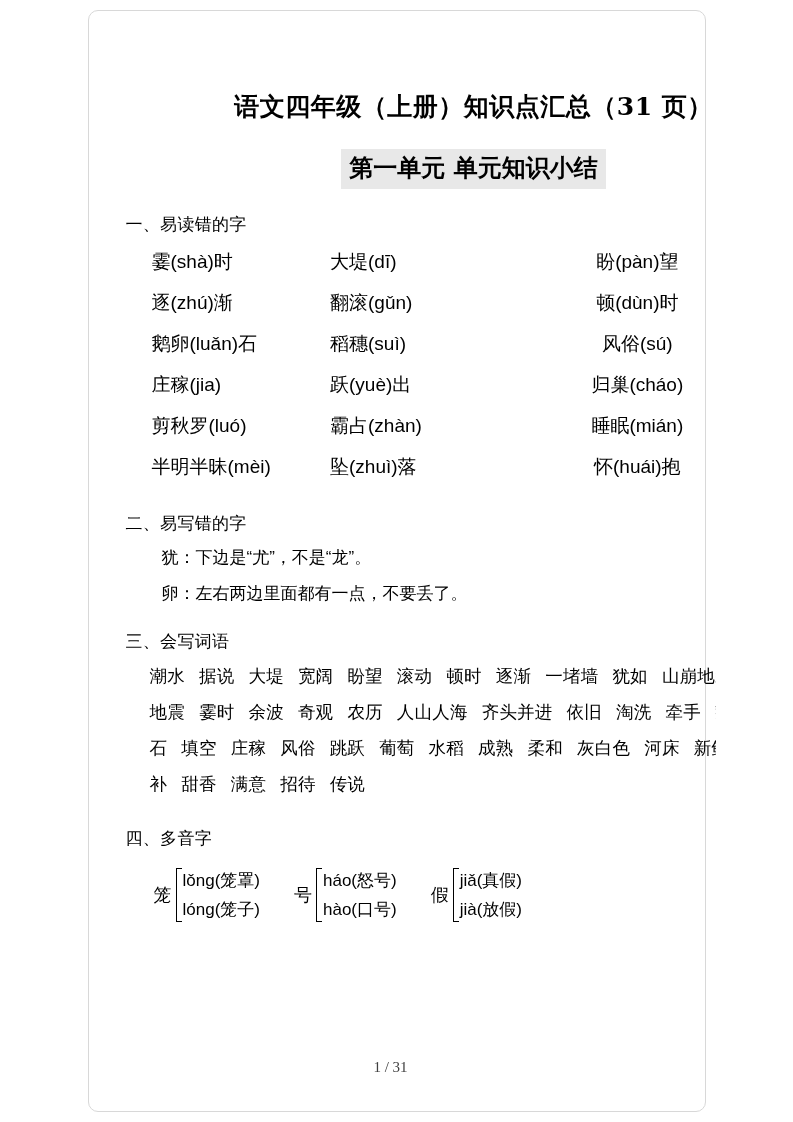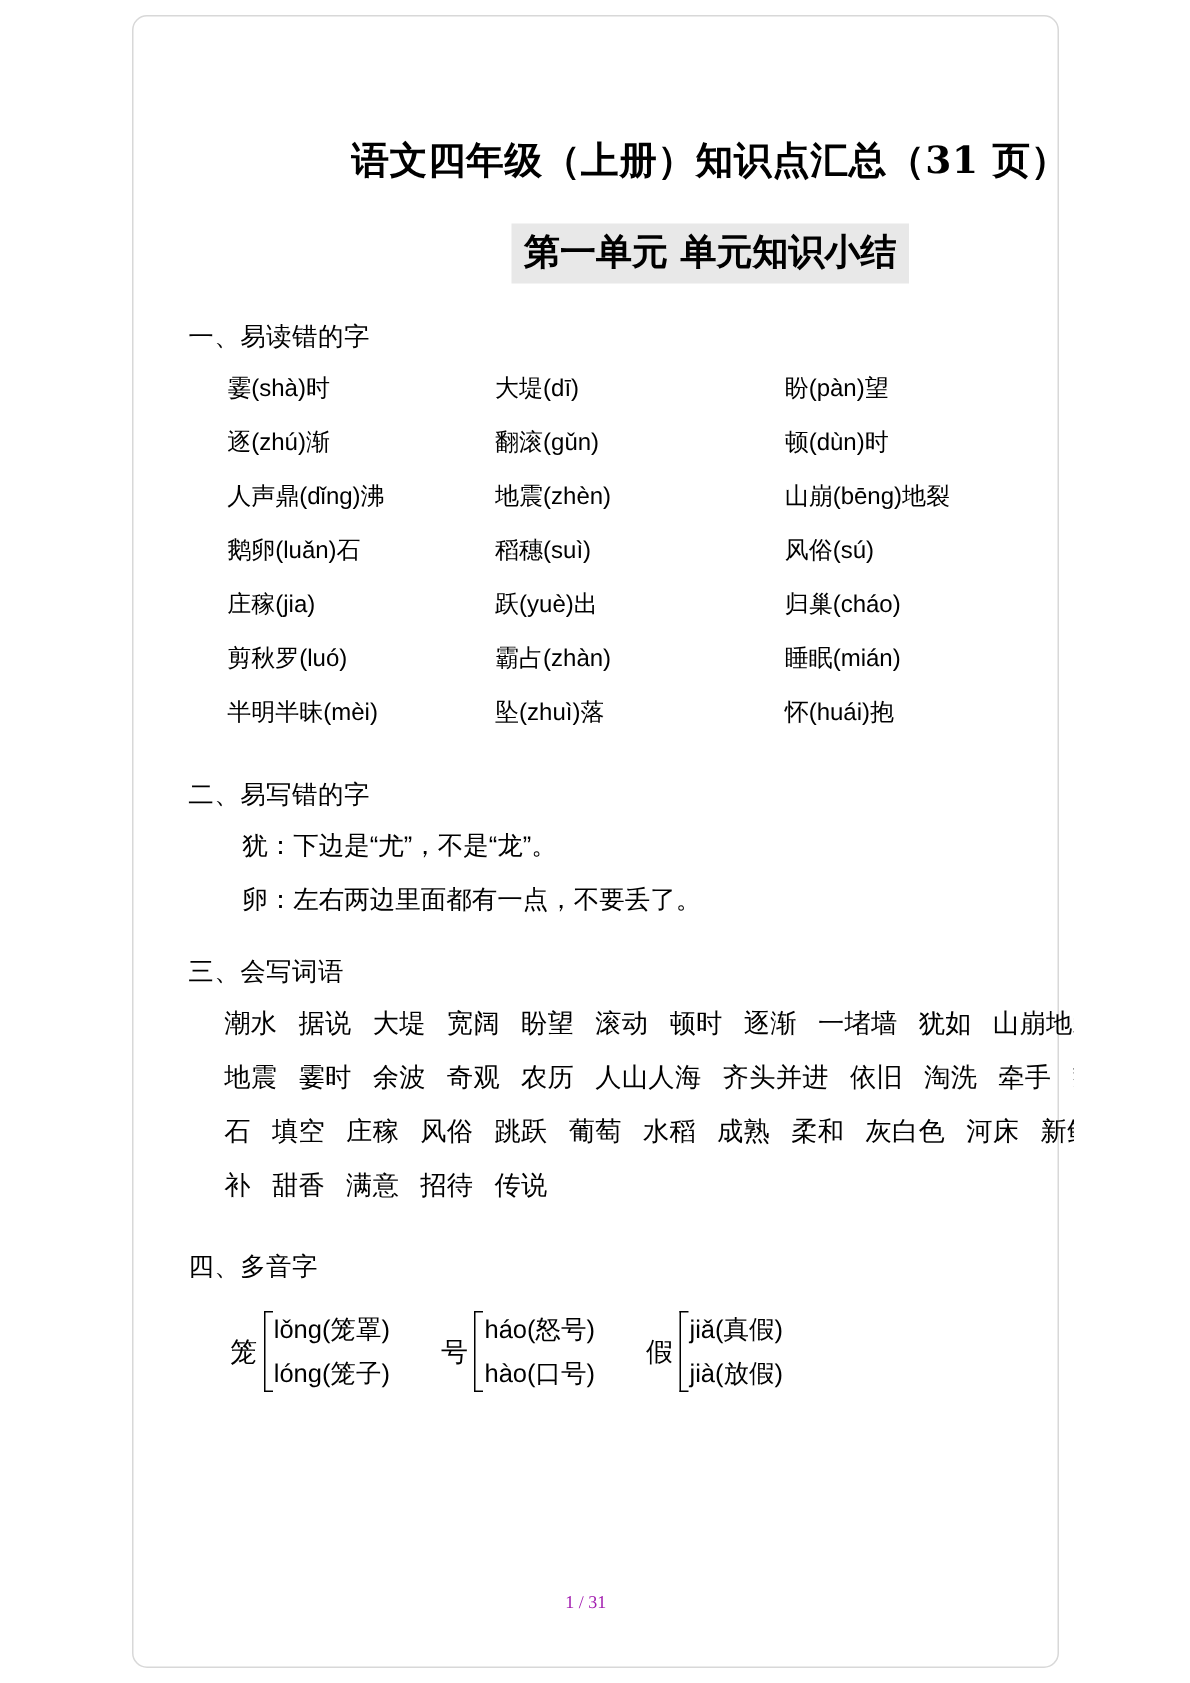--- a/index.html
+++ b/index.html
@@ -70,7 +70,7 @@
     border-collapse: collapse;
   }
   .pinyin-table td {
-    font-size: 16px;
+    font-size: 19px;
     padding: 7px 0 8px 0;
     vertical-align: top;
     white-space: nowrap;

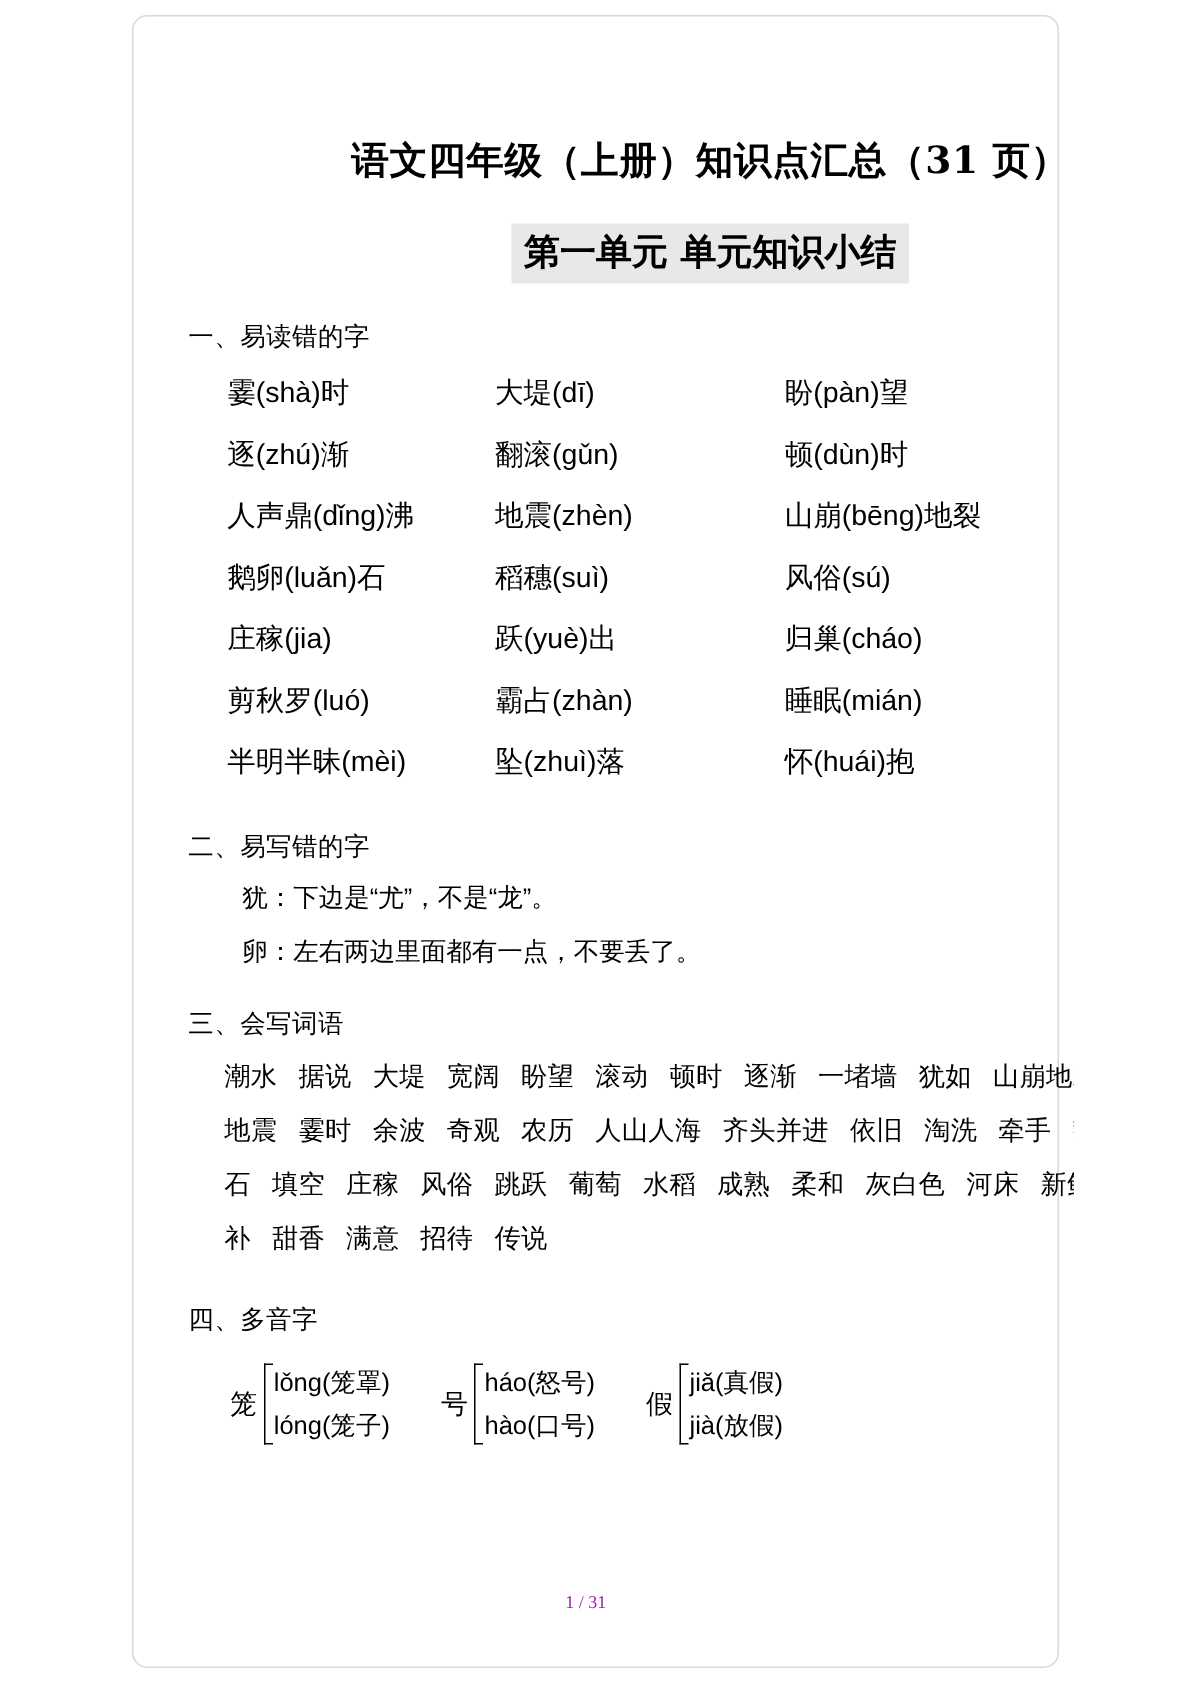--- a/index.html
+++ b/index.html
@@ -77,7 +77,7 @@
   }
   .pinyin-table td.c0 { width: 172px; }
   .pinyin-table td.c1 { width: 186px; }
-  .pinyin-table td.c2 { width: 220px; }
+  .pinyin-table td.c2 { width: 220px; text-align: center; }
   .note-line {
     font-size: 17px;
     margin-left: 38px;

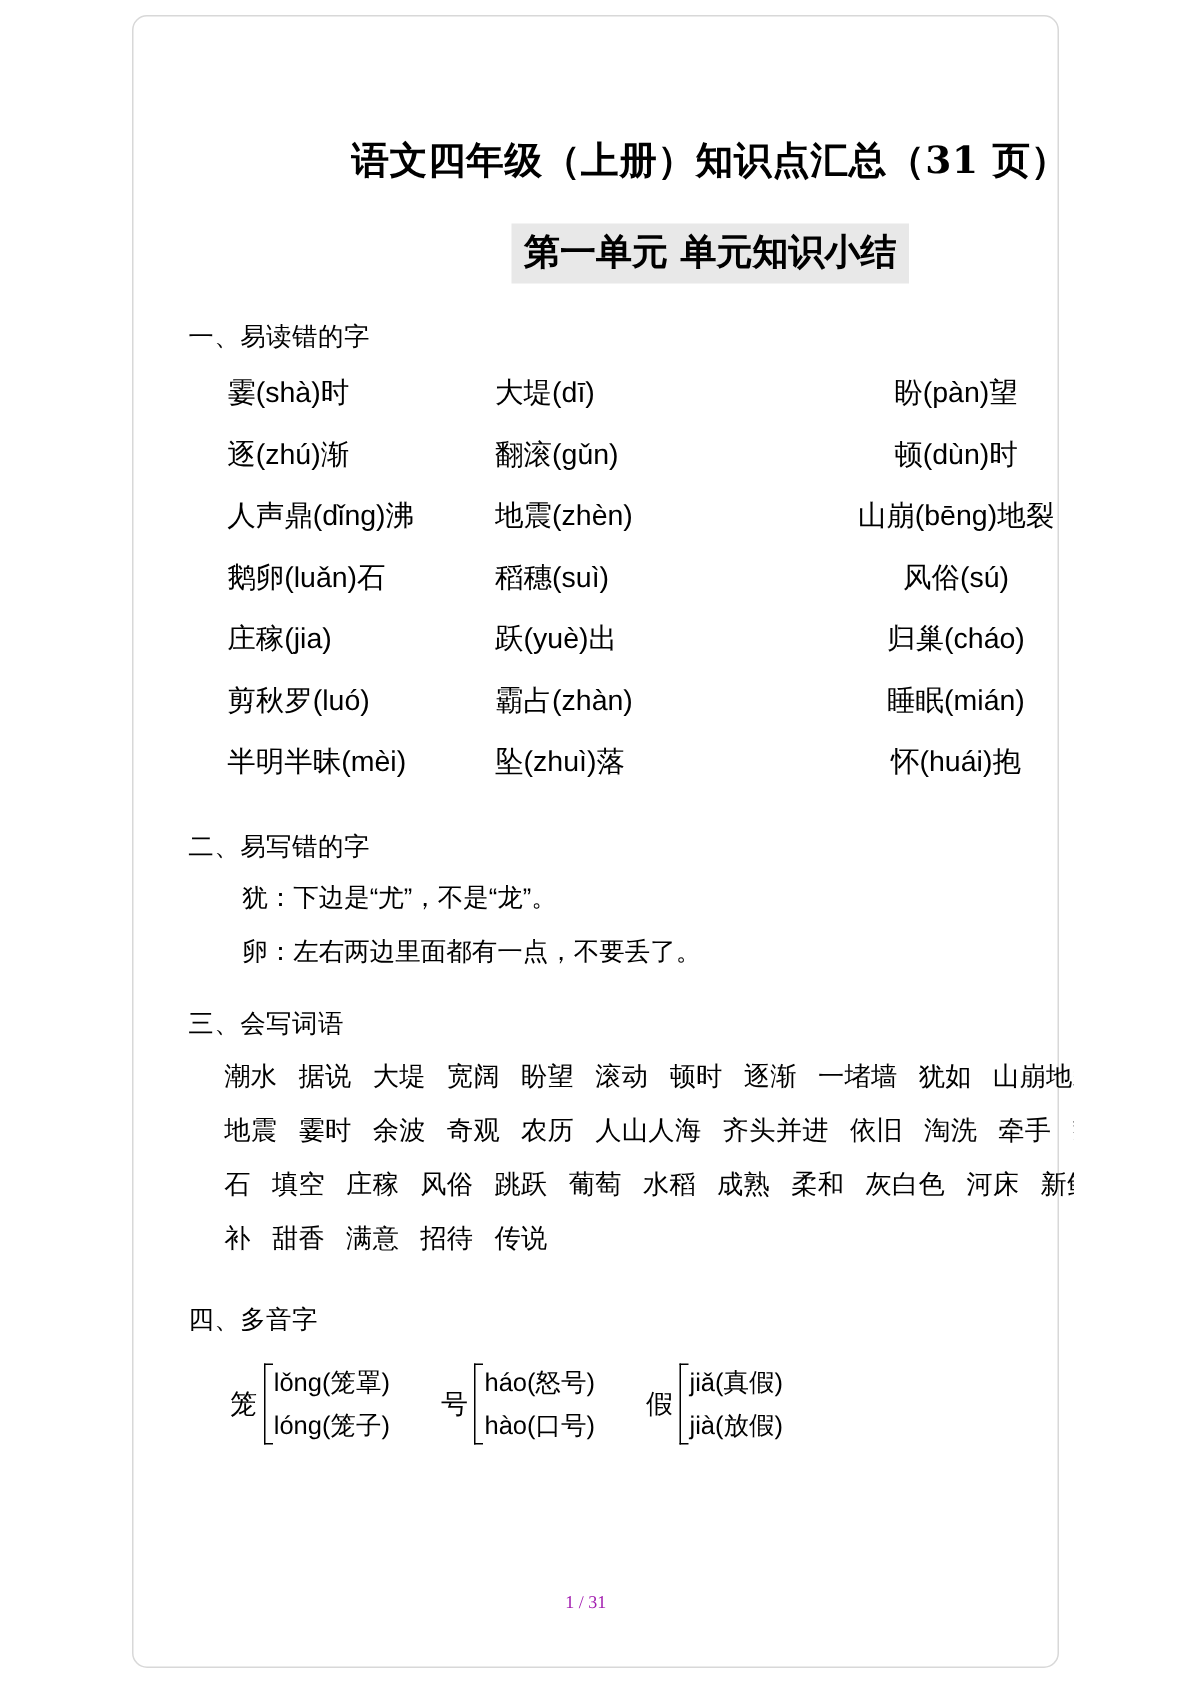--- a/index.html
+++ b/index.html
@@ -180,11 +180,6 @@
           <td class="c0">逐(zhú)渐</td>
           <td class="c1">翻滚(gǔn)</td>
           <td class="c2">顿(dùn)时</td>
-        </tr>
-        <tr>
-          <td class="c0">人声鼎(dǐng)沸</td>
-          <td class="c1">地震(zhèn)</td>
-          <td class="c2">山崩(bēng)地裂</td>
         </tr>
         <tr>
           <td class="c0">鹅卵(luǎn)石</td>

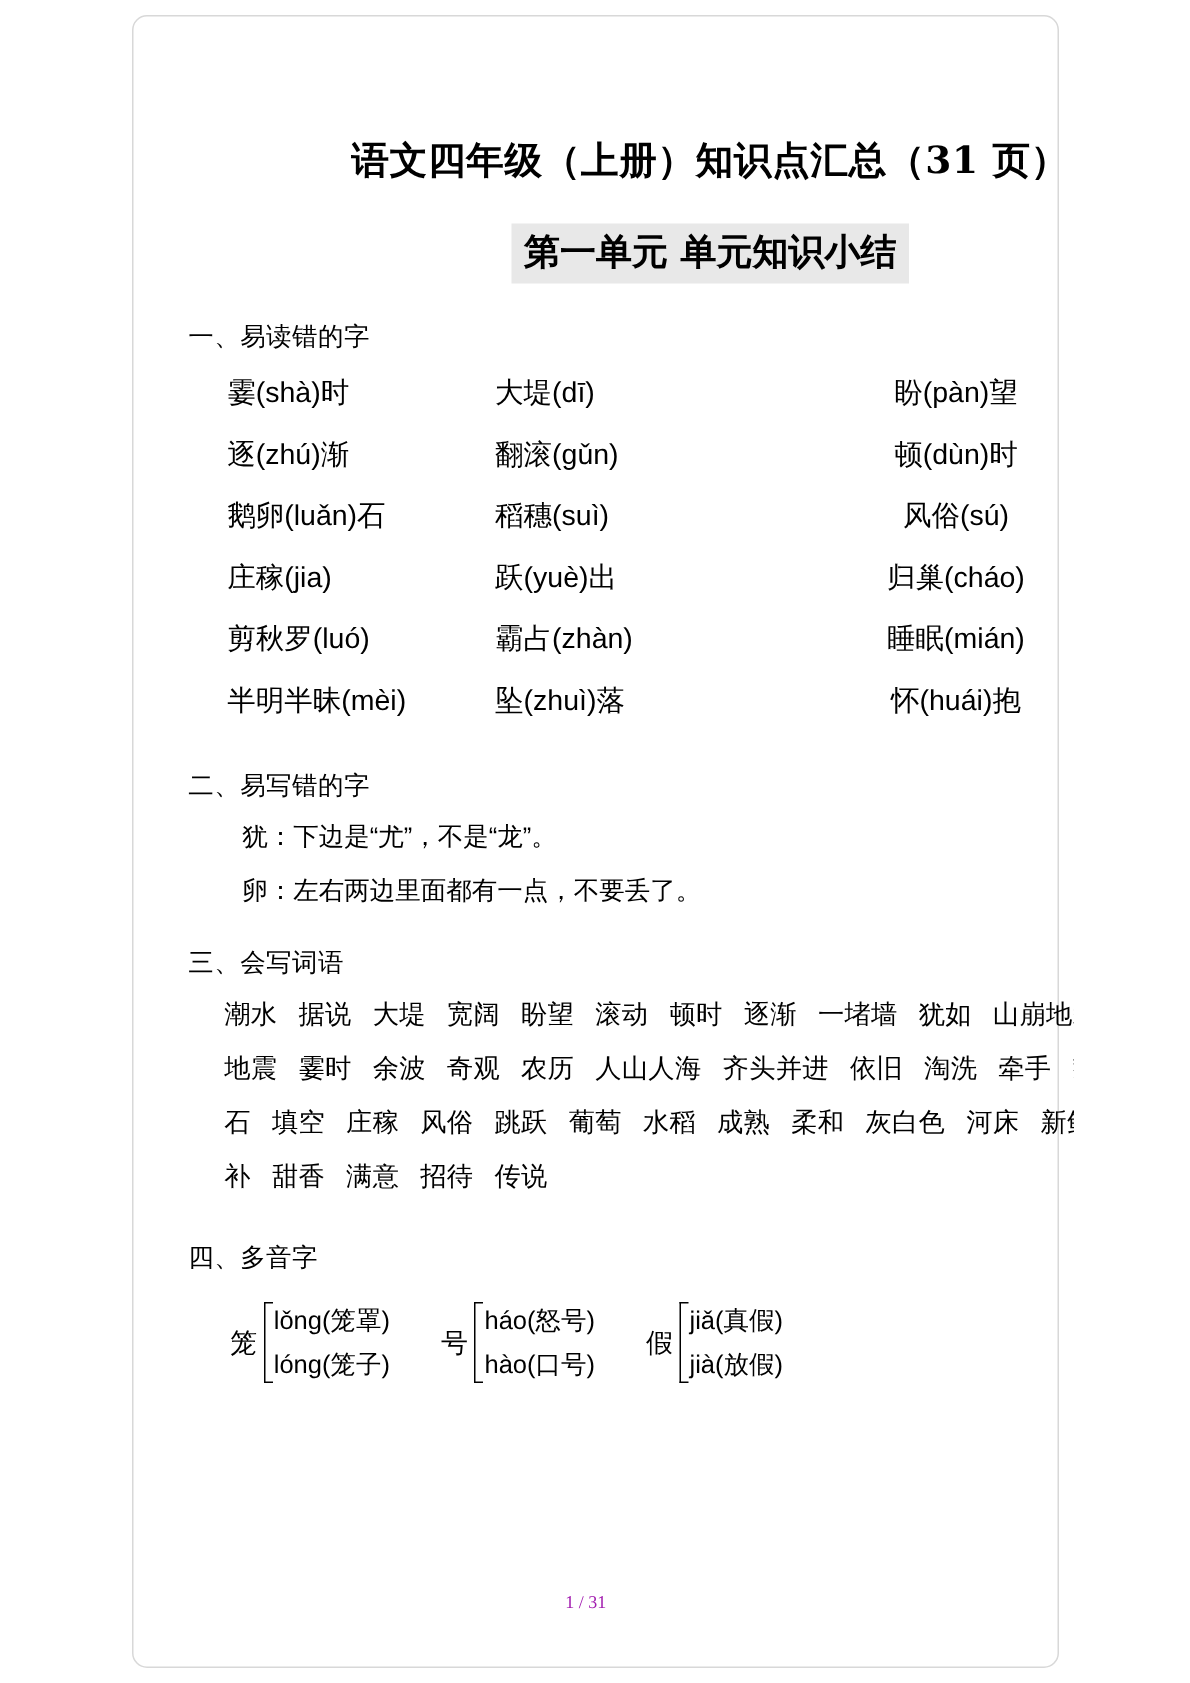--- a/index.html
+++ b/index.html
@@ -148,8 +148,8 @@
     right: 12px;
     bottom: 46px;
     text-align: center;
-    font-size: 12px;
-    color: #a21caf;
+    font-size: 15px;
+    color: #404040;
     font-family: "Liberation Serif", "DejaVu Serif", serif;
   }
 </style>

